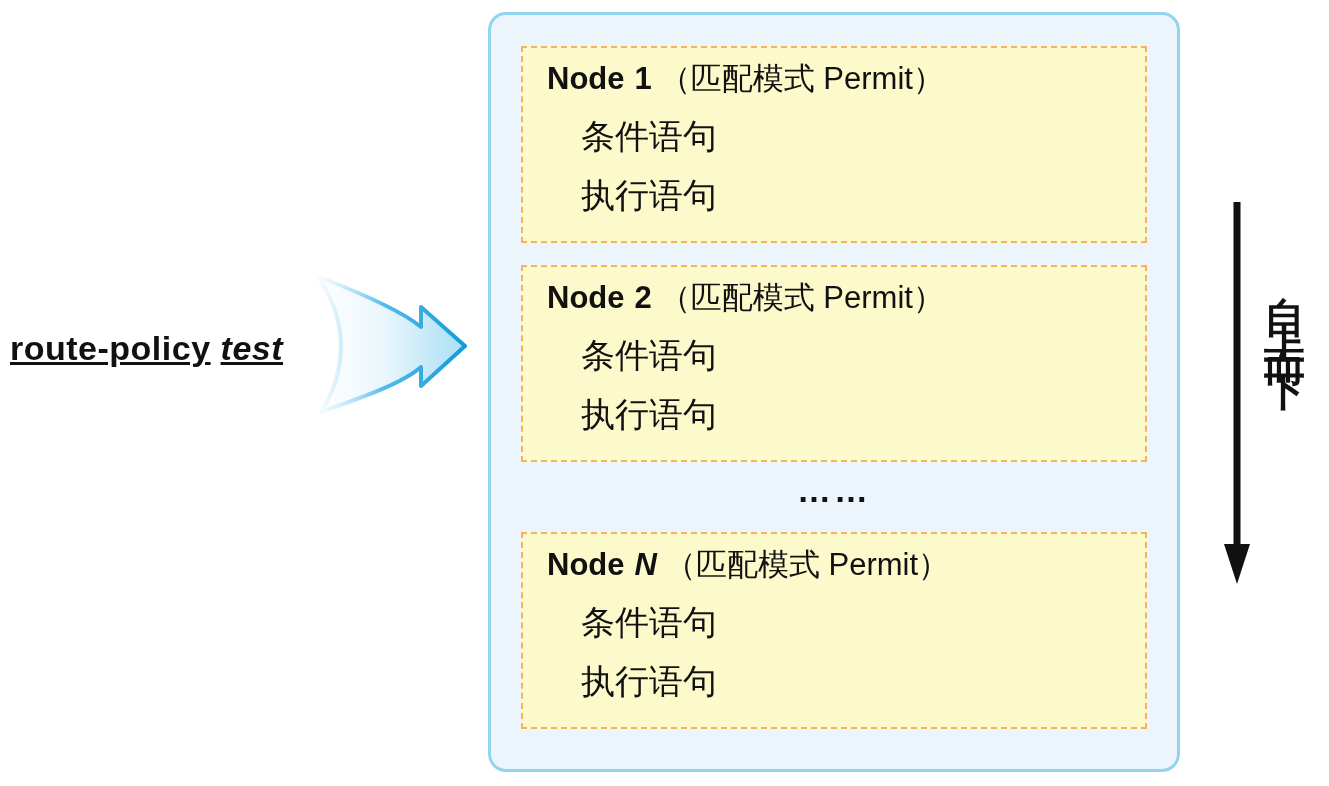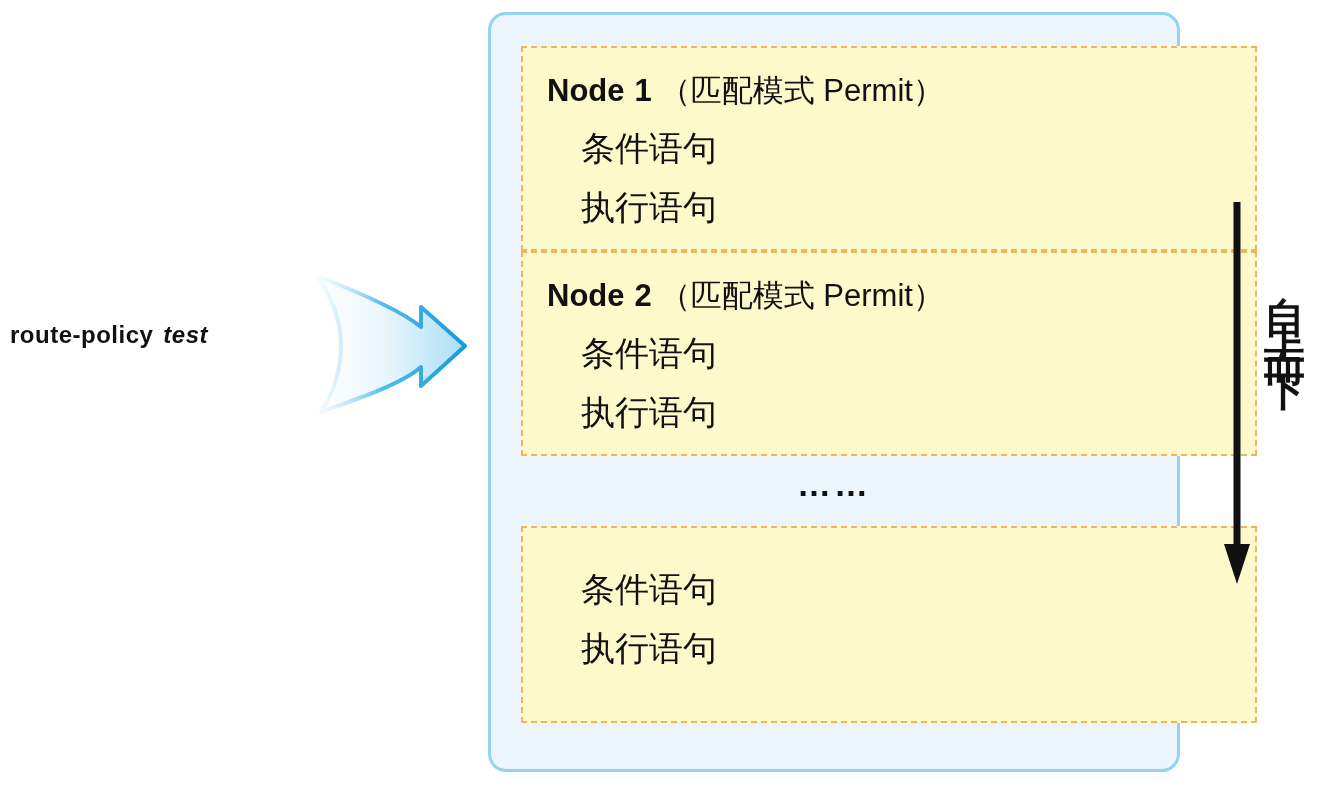--- a/index.html
+++ b/index.html
@@ -59,11 +59,11 @@
 
   .node-box {
     box-sizing: border-box;
-    width: 736px;
+    width: 626px;
     min-height: 197px;
     background: #FCF9CA;
     border: 2px dashed #F3B35F;
-    padding: 24px 24px 20px 24px;
+    padding: 12px 24px 20px 24px;
   }
   .node-box + .node-box { }
 

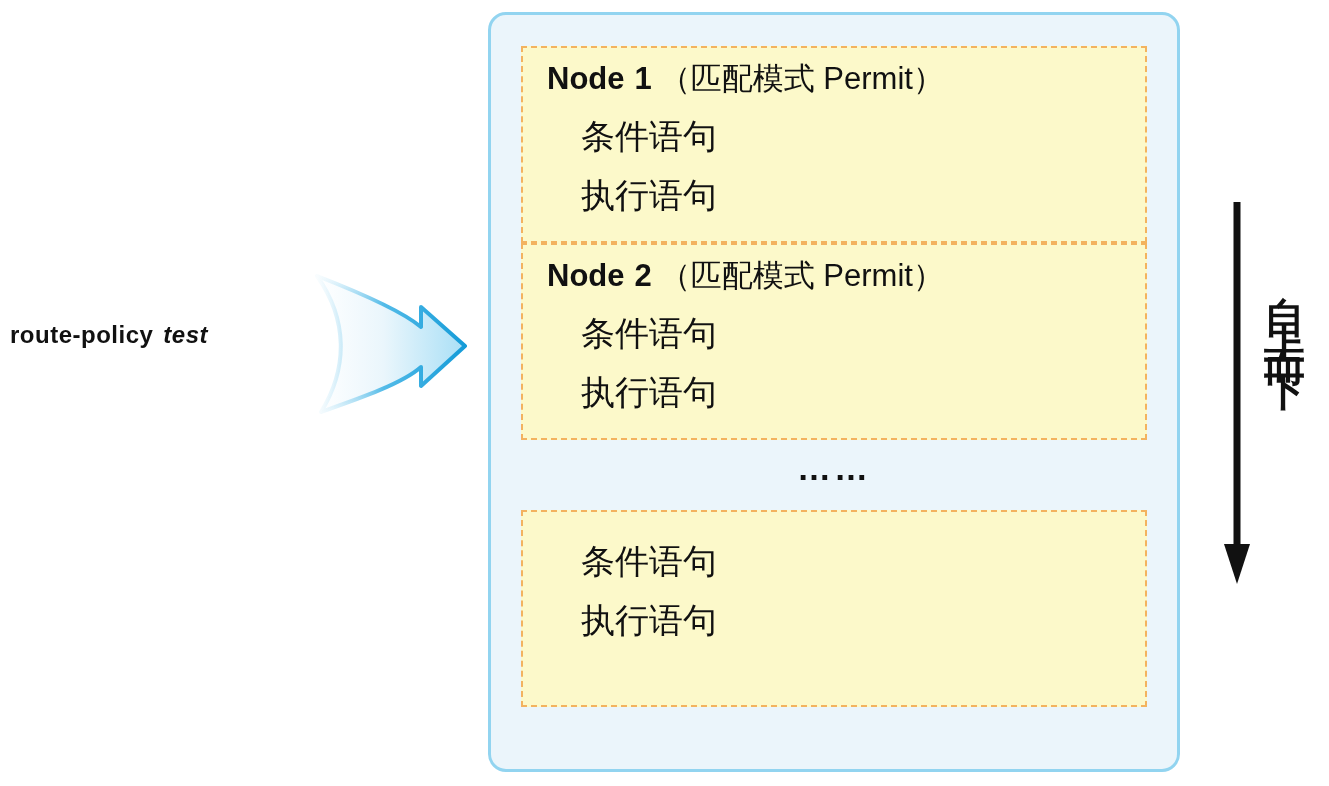--- a/index.html
+++ b/index.html
@@ -65,7 +65,7 @@
     border: 2px dashed #F3B35F;
     padding: 12px 24px 20px 24px;
   }
-  .node-box + .node-box { }
+  .node-box + .node-box { margin-top: 22px; }
 
   .node-title {
     font-size: 31px;

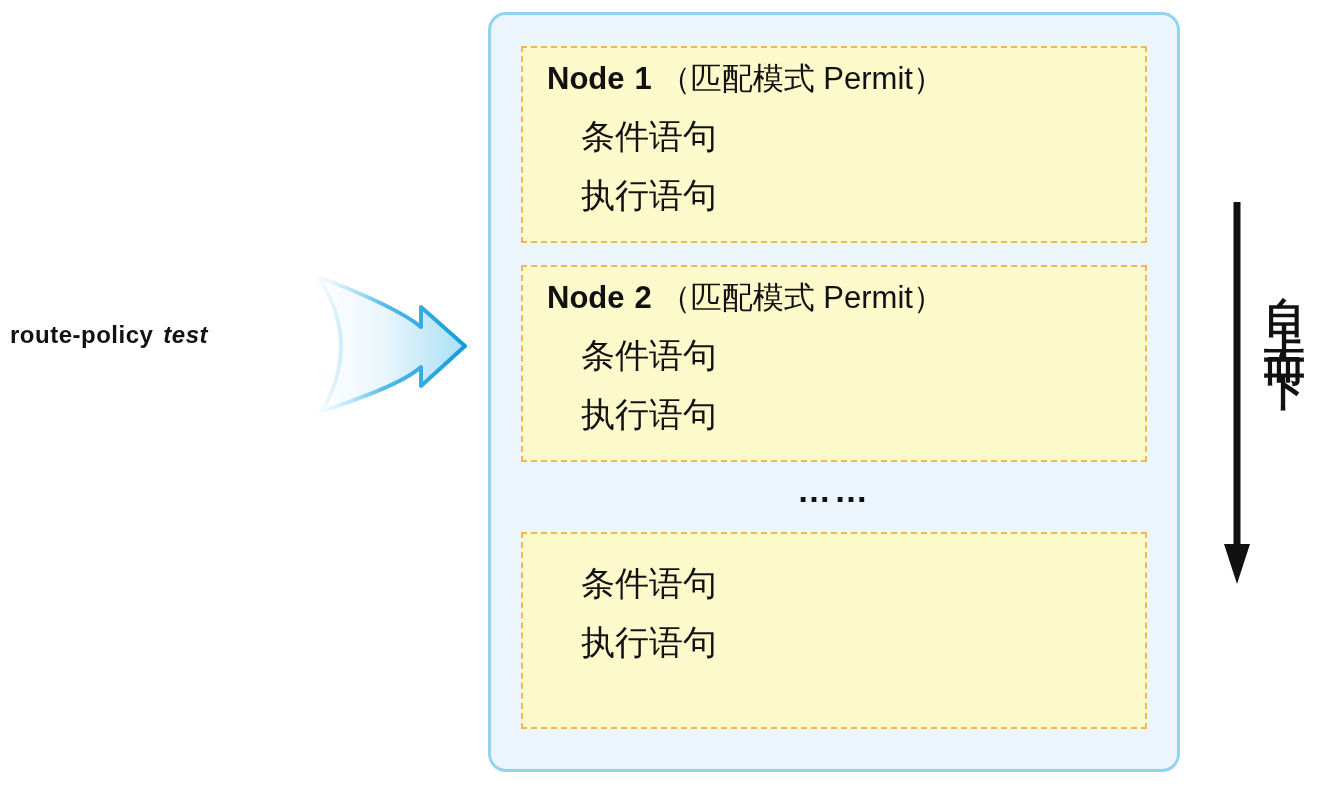--- a/index.html
+++ b/index.html
@@ -25,11 +25,12 @@
   .policy-label {
     position: absolute;
     left: 10px;
-    top: 321px;
-    font-size: 24px;
+    top: 329px;
+    font-size: 34px;
     font-weight: bold;
     letter-spacing: 0.5px;
     white-space: nowrap;
+    text-decoration: underline;
   }
   .policy-label .name-italic {
     font-style: italic;

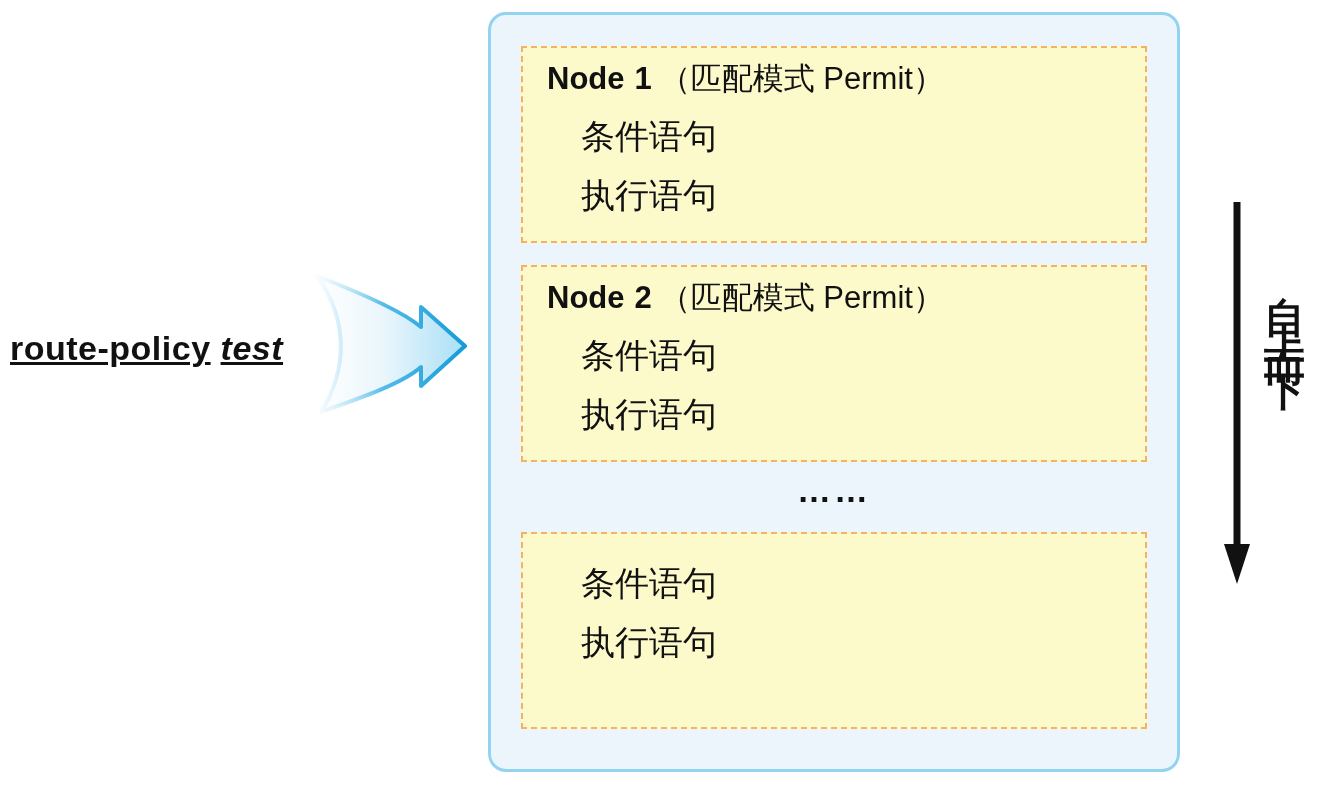--- a/index.html
+++ b/index.html
@@ -170,6 +170,9 @@
     <div class="ellipsis-separator">……</div>
 
     <div class="node-box">
+      <div class="node-title">
+        <span class="node-word">Node</span><span class="node-id italic">N</span><span class="node-mode">（匹配模式 Permit）</span>
+      </div>
       <div class="node-line">条件语句</div>
       <div class="node-line">执行语句</div>
     </div>

